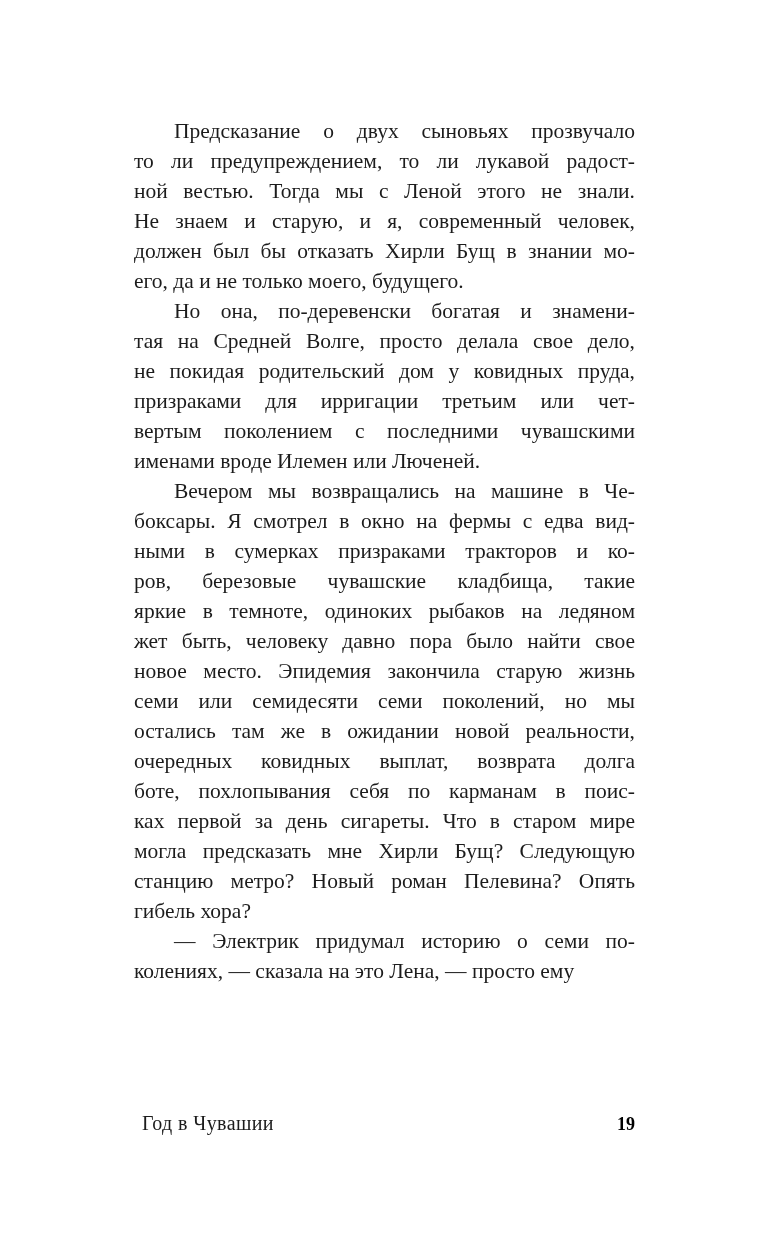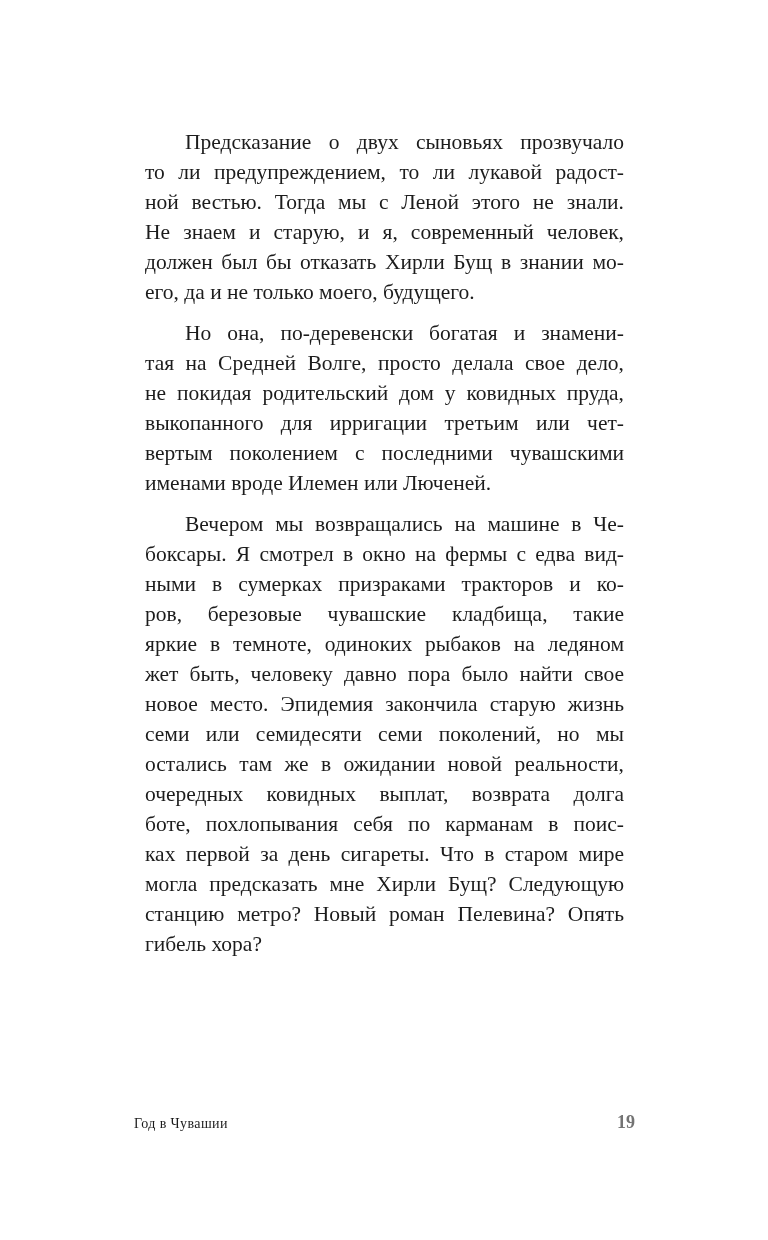--- a/index.html
+++ b/index.html
@@ -29,7 +29,7 @@
     line-height: 30px;
   }
   .paragraph {
-    margin: 11px;
+    margin: 0;
   }
   .line {
     text-align: justify;

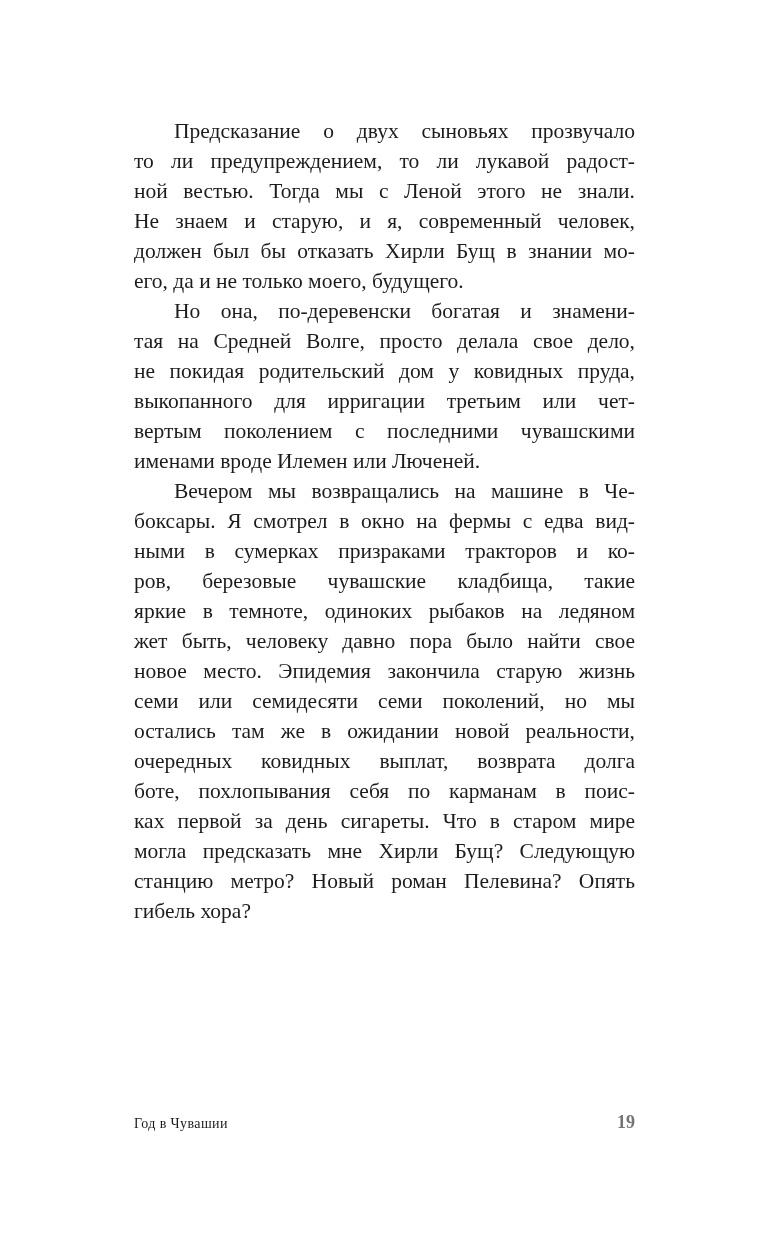--- a/index.html
+++ b/index.html
@@ -80,7 +80,7 @@
         <div class="line first">Но она, по-деревенски богатая и знамени-</div>
         <div class="line">тая на Средней Волге, просто делала свое дело,</div>
         <div class="line">не покидая родительский дом у ковидных пруда,</div>
-        <div class="line">выкопанного для ирригации третьим или чет-</div>
+        <div class="line">призраками для ирригации третьим или чет-</div>
         <div class="line">вертым поколением с последними чувашскими</div>
         <div class="line last">именами вроде Илемен или Люченей.</div>
       </div>

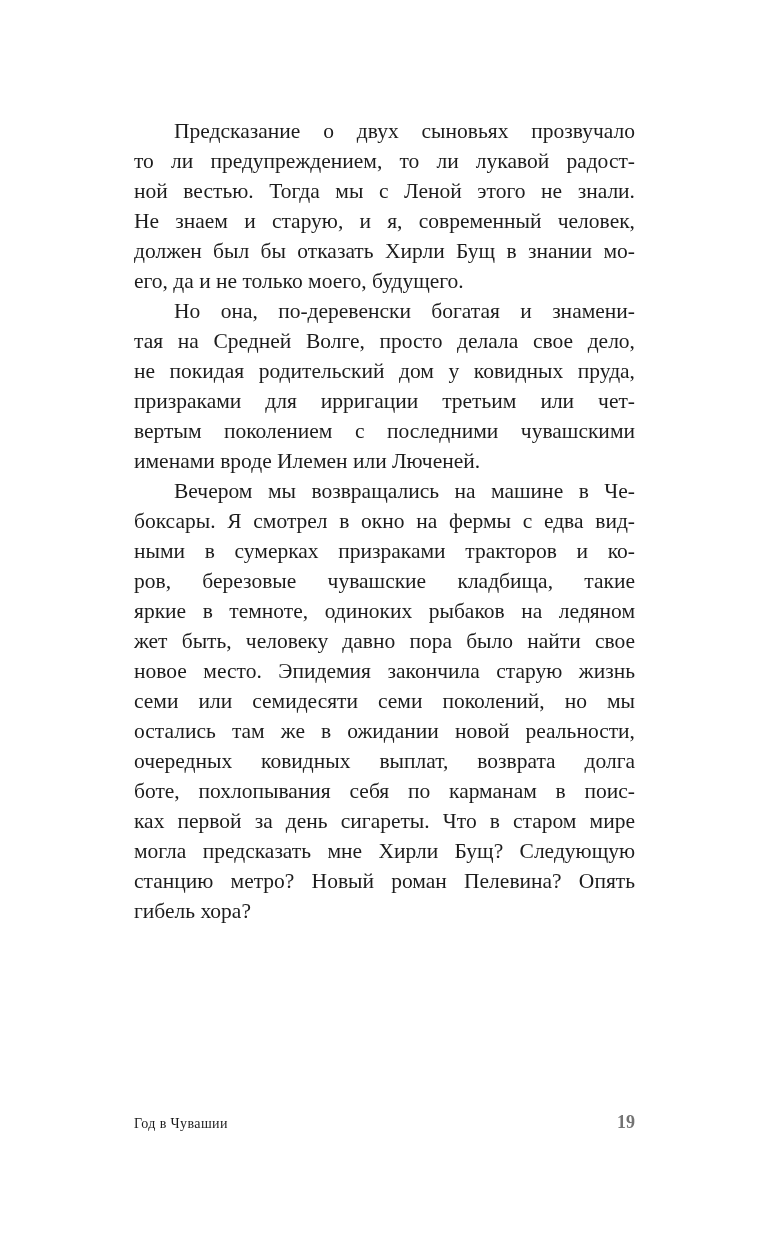--- a/index.html
+++ b/index.html
@@ -101,6 +101,10 @@
         <div class="line">станцию метро? Новый роман Пелевина? Опять</div>
         <div class="line last">гибель хора?</div>
       </div>
+      <div class="paragraph">
+        <div class="line first">— Электрик придумал историю о семи по-</div>
+        <div class="line last">колениях, — сказала на это Лена, — просто ему</div>
+      </div>
     </div>
   <div class="footer">
     <span class="running-title">Год в Чувашии</span>

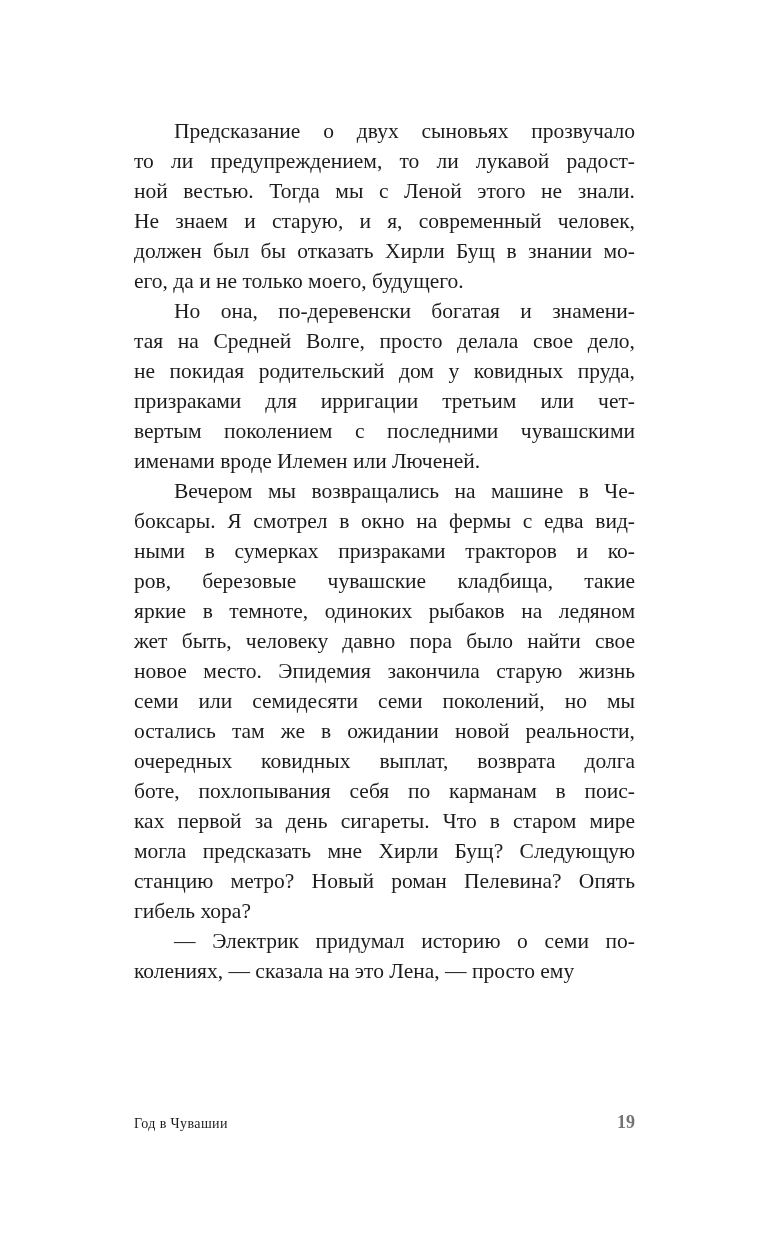--- a/index.html
+++ b/index.html
@@ -52,9 +52,10 @@
     align-items: baseline;
   }
   .running-title {
-    font-size: 14px;
+    font-size: 20px;
     letter-spacing: 0.4px;
     color: #1c1c1c;
+    margin-left: 8px;
   }
   .page-number {
     font-size: 18px;

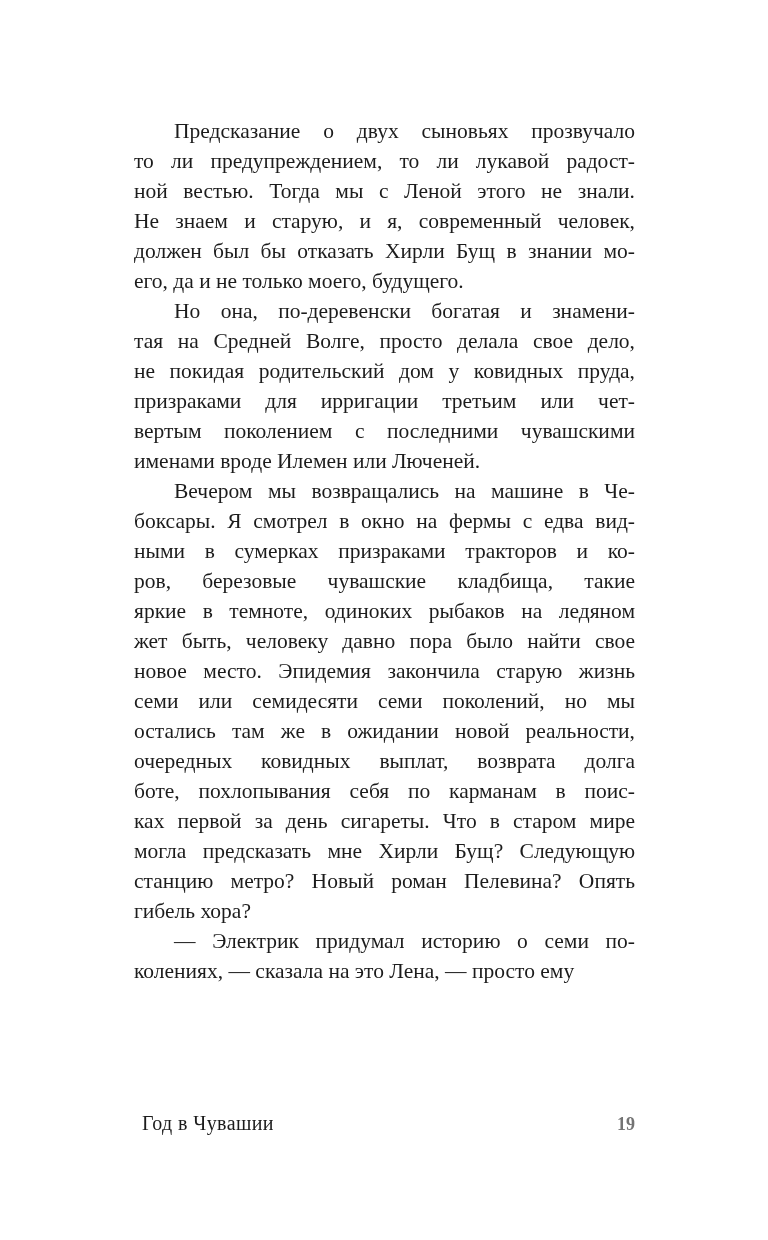--- a/index.html
+++ b/index.html
@@ -60,7 +60,7 @@
   .page-number {
     font-size: 18px;
     font-weight: bold;
-    color: #737373;
+    color: #000000;
     text-align: right;
   }
 </style>

